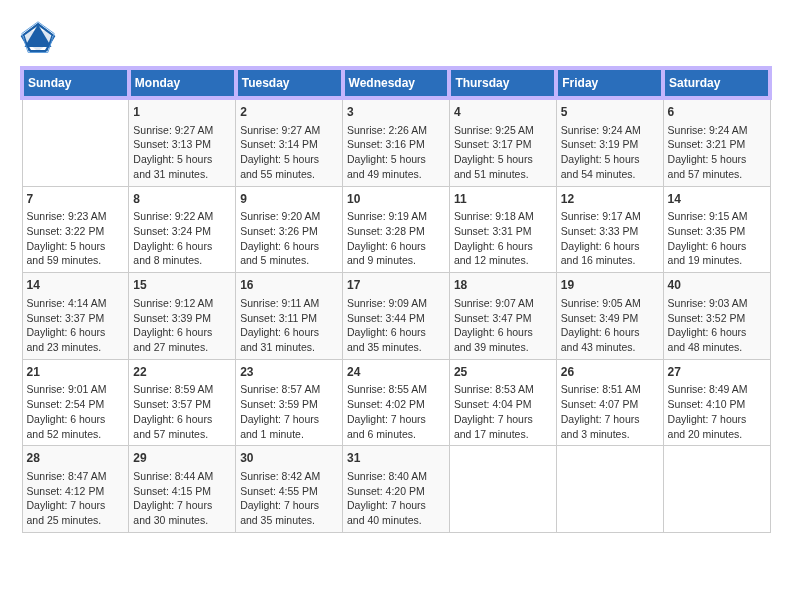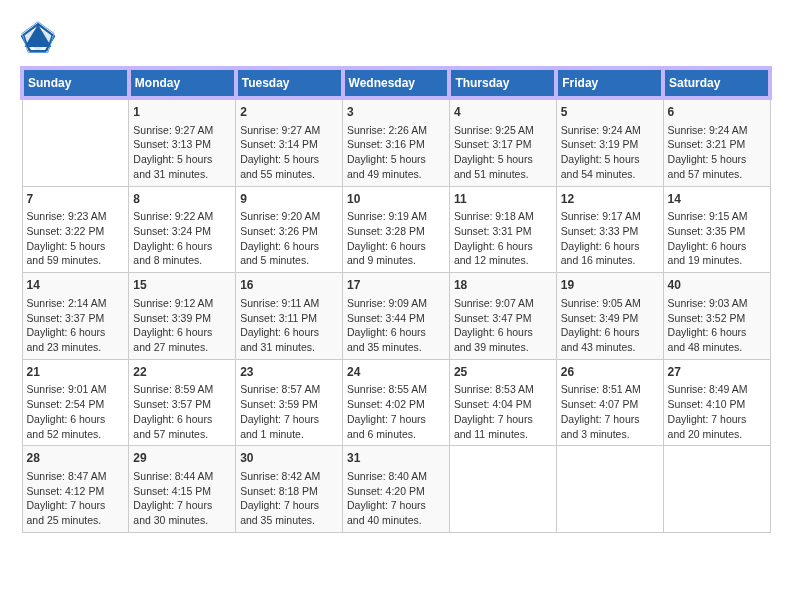--- a/index.html
+++ b/index.html
@@ -222,7 +222,7 @@
       <tr>
         <td>
           <span class="day-number">14</span>
-          <div>Sunrise: 2:14 AM</div>
+          <div>Sunrise: 4:14 AM</div>
           <div>Sunset: 3:37 PM</div>
           <div>Daylight: 6 hours</div>
           <div>and 23 minutes.</div>

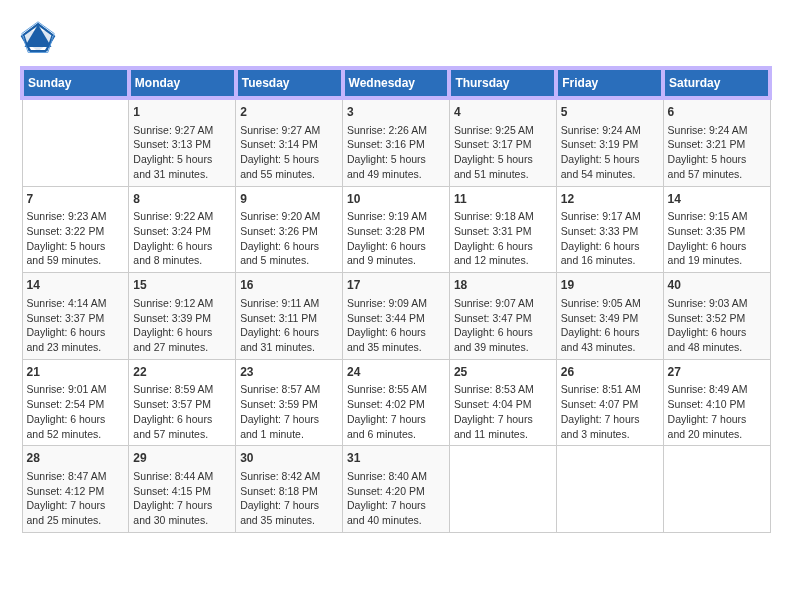--- a/index.html
+++ b/index.html
@@ -304,7 +304,7 @@
           <div>Sunrise: 8:53 AM</div>
           <div>Sunset: 4:04 PM</div>
           <div>Daylight: 7 hours</div>
-          <div>and 11 minutes.</div>
+          <div>and 17 minutes.</div>
         </td>
         <td>
           <span class="day-number">26</span>

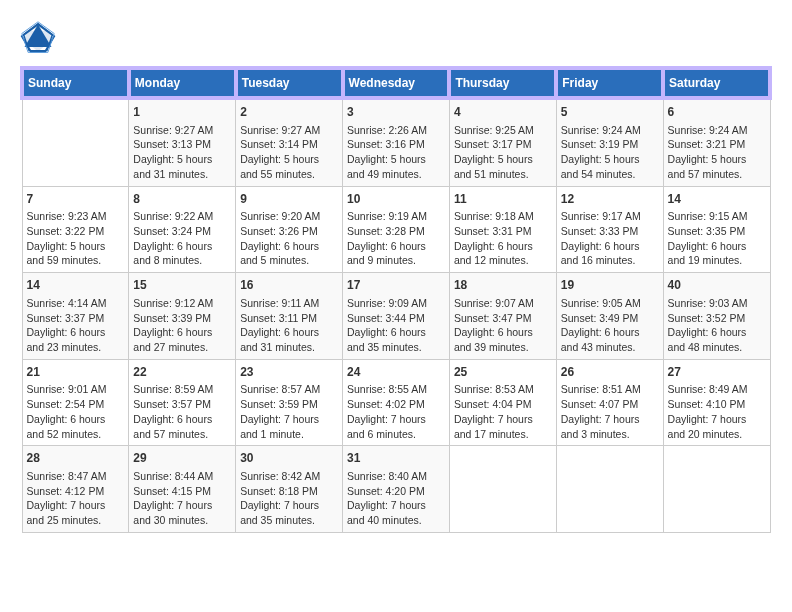--- a/index.html
+++ b/index.html
@@ -339,7 +339,7 @@
         <td>
           <span class="day-number">30</span>
           <div>Sunrise: 8:42 AM</div>
-          <div>Sunset: 8:18 PM</div>
+          <div>Sunset: 4:55 PM</div>
           <div>Daylight: 7 hours</div>
           <div>and 35 minutes.</div>
         </td>

